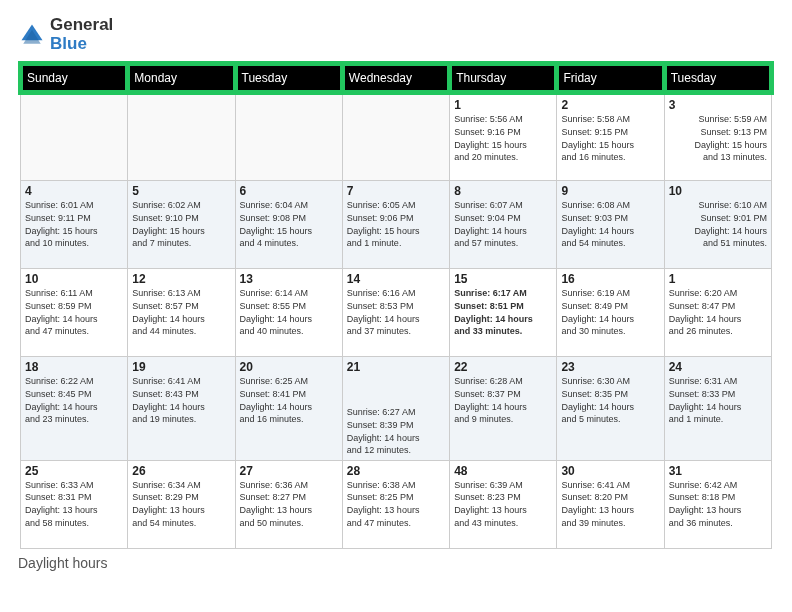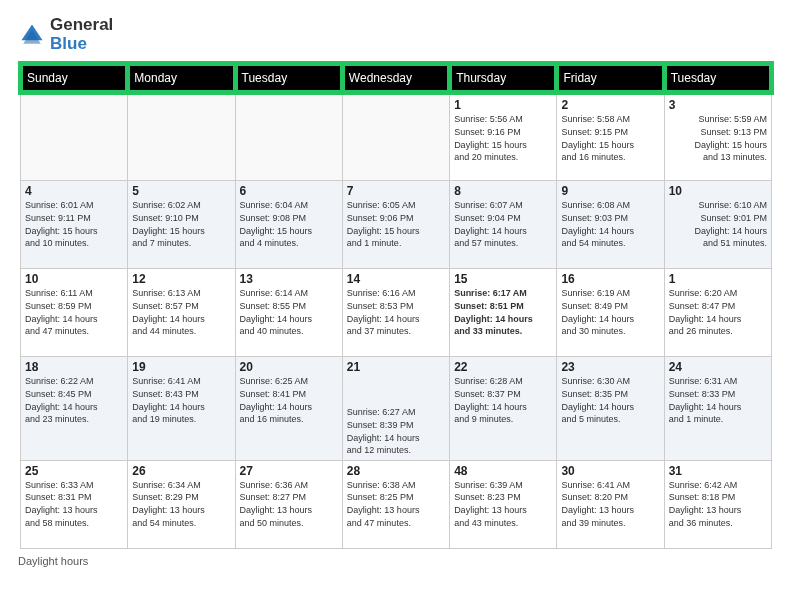--- a/index.html
+++ b/index.html
@@ -96,7 +96,7 @@
     }
     .footer {
       margin-top: 6px;
-      font-size: 11px;
+      font-size: 14px;
       color: #555;
       text-align: left;
     }

